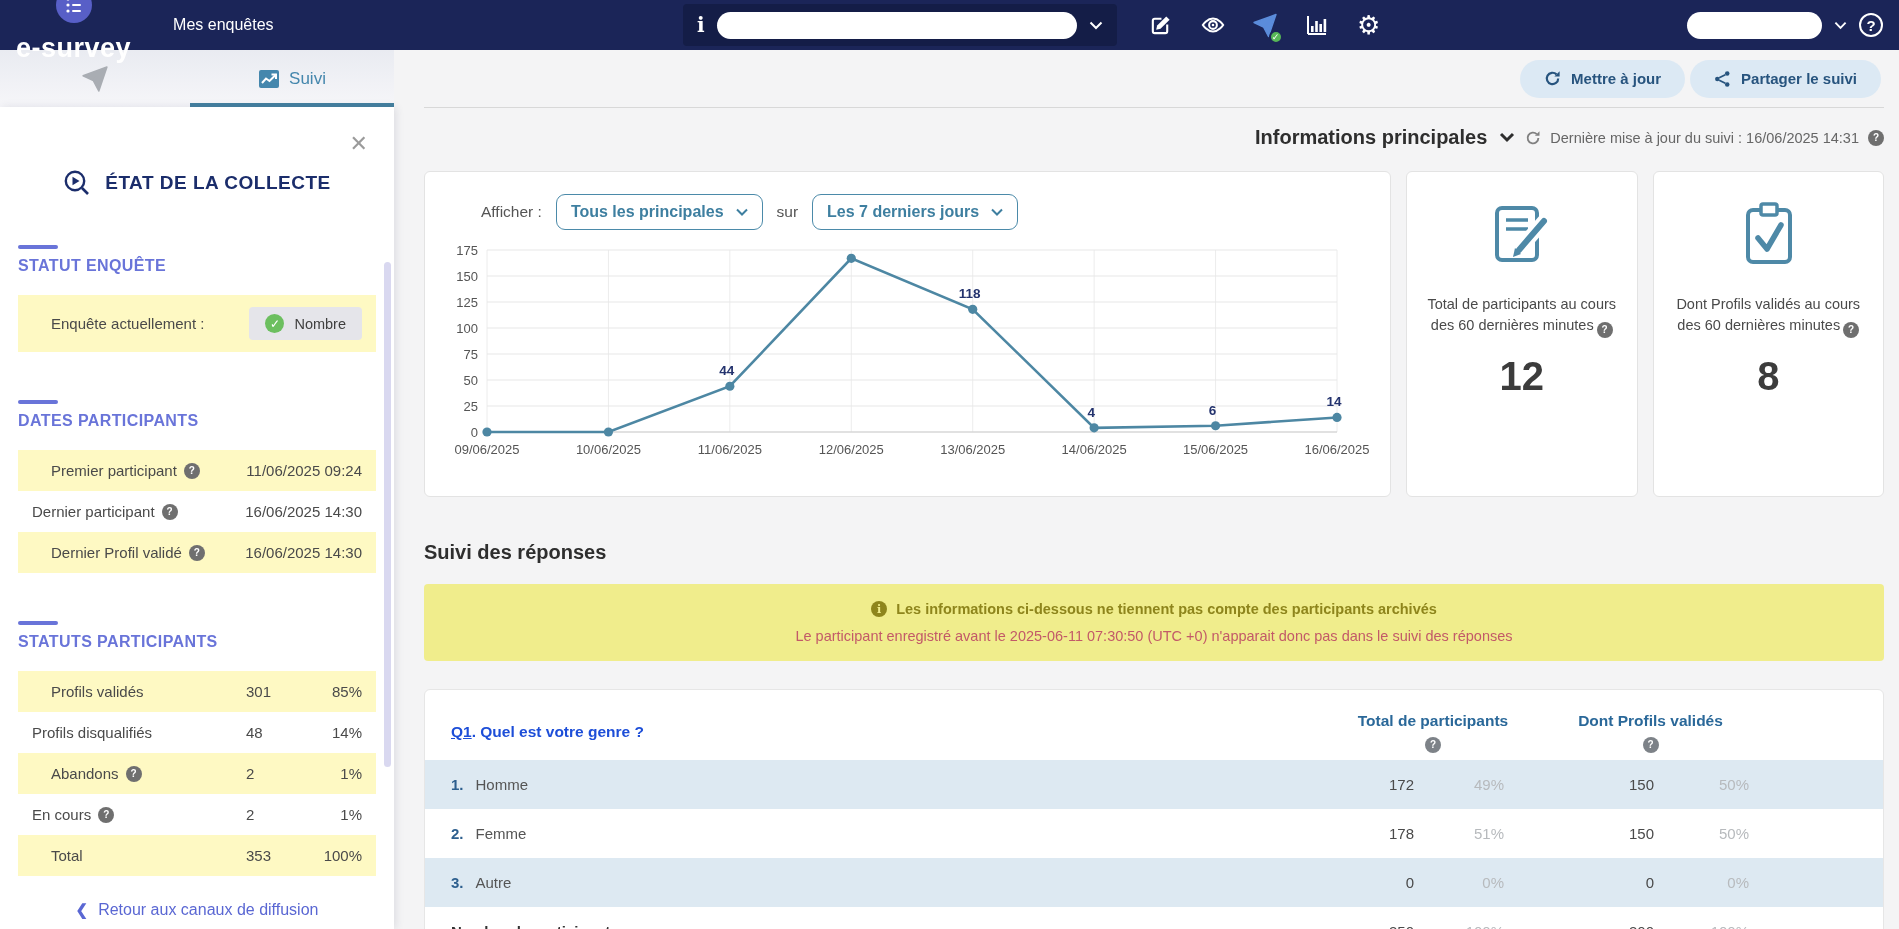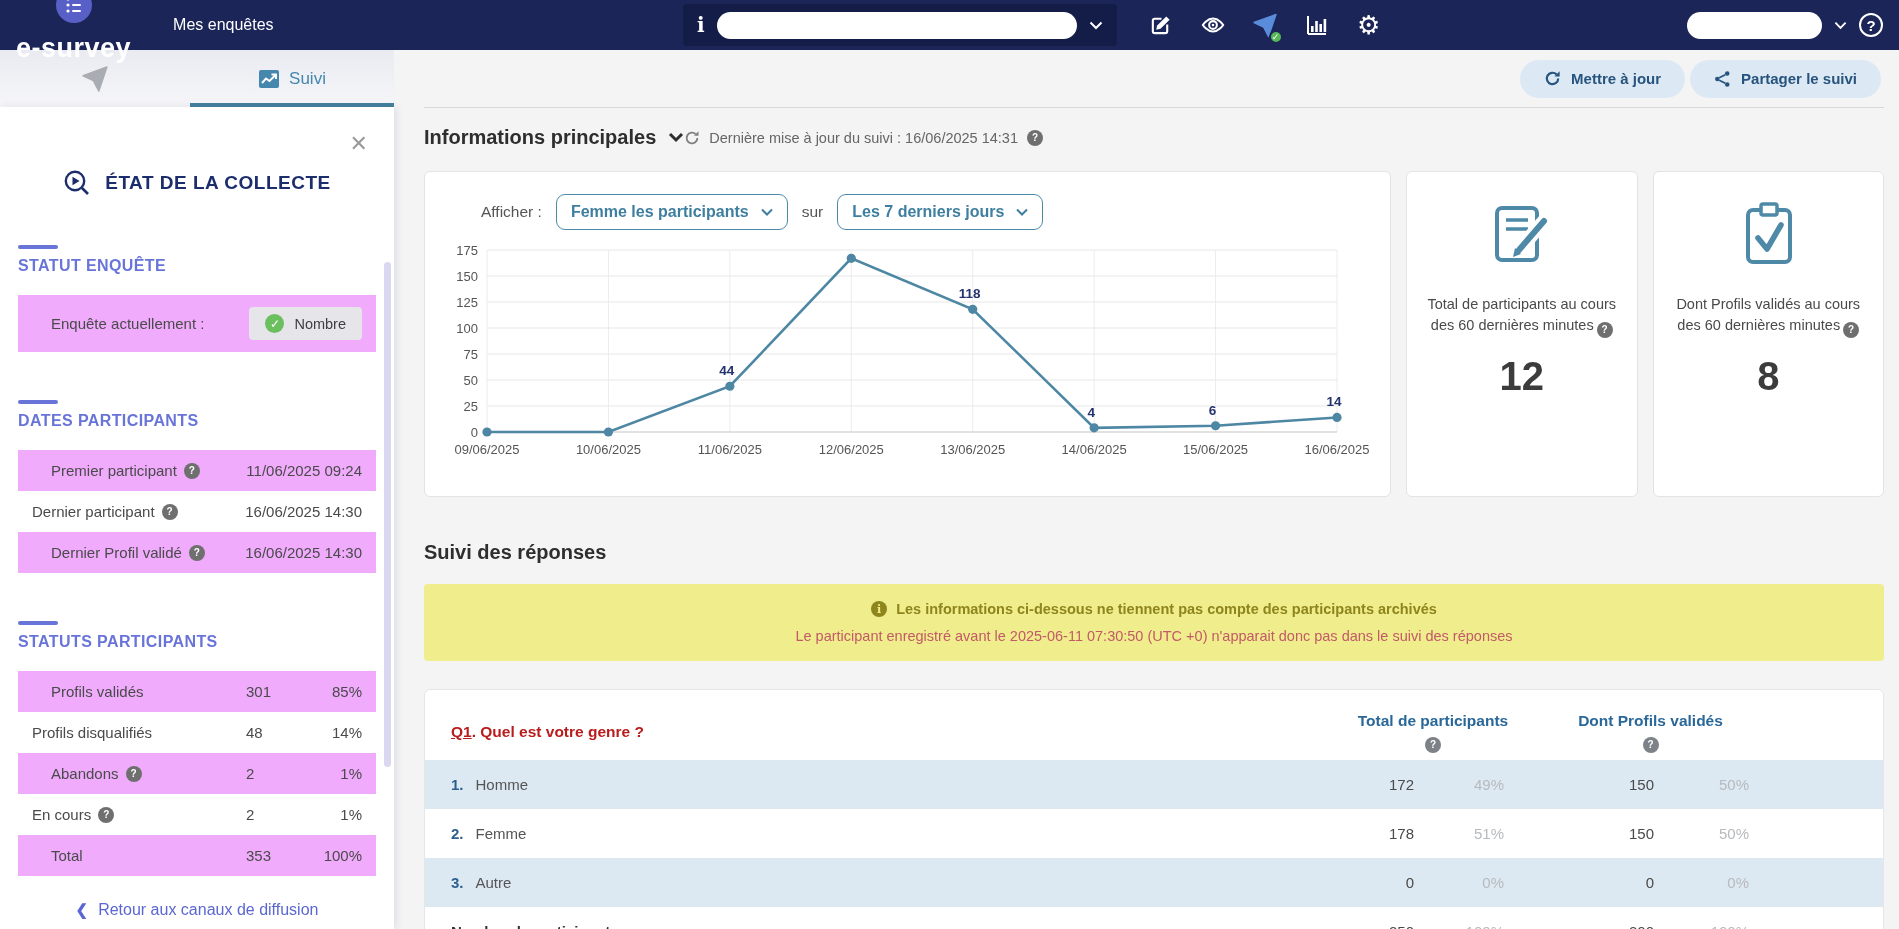--- a/index.html
+++ b/index.html
@@ -64,7 +64,7 @@
   .sb-thumb { position:absolute; right:3px; top:155px; width:7px; height:505px; background:#d9d8f0; border-radius:4px; cursor:grab; }
 
   
-  .main-head { margin-top:18px; display:flex; align-items:center; justify-content:flex-start; }
+  .main-head { margin-top:18px; display:flex; align-items:center; justify-content:flex-end;gap:10px; }
   .sec-title { display:flex; align-items:center; gap:12px; font-size:20px; font-weight:bold; color:#2e2e2e; cursor:pointer; }
   .last-update { display:flex; align-items:center; gap:9px; color:#666; font-size:14.5px; }
   .cards-row { display:flex; gap:15px; margin-top:22px; align-items:stretch; }

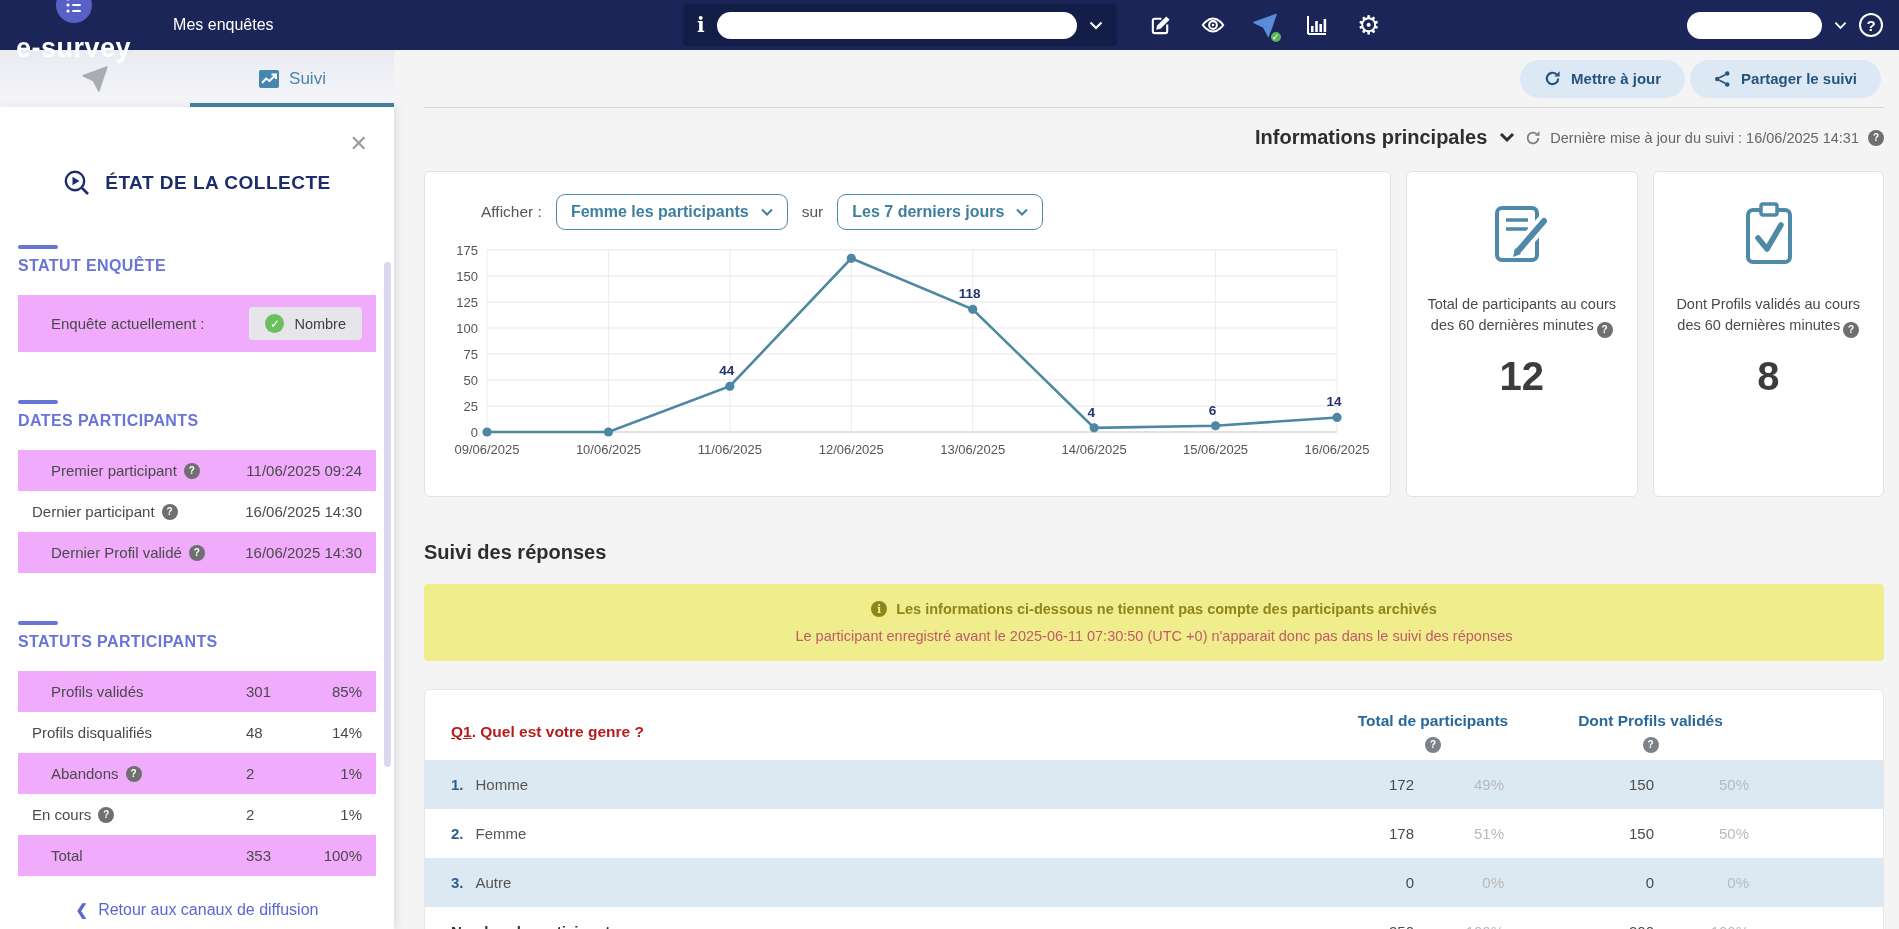--- a/index.html
+++ b/index.html
@@ -343,7 +343,7 @@
           <div class="chart-controls">
             <span>Afficher :</span>
             <div class="sel">
-              <span>Femme les participants</span>
+              <span>Tous les principales</span>
               <svg class="icon" width="12" height="8" viewBox="0 0 12 8">
                   <path d="M1 1.5l5 5 5-5" stroke="#3e7fa0" stroke-width="2" fill="none"></path>
                 </svg>

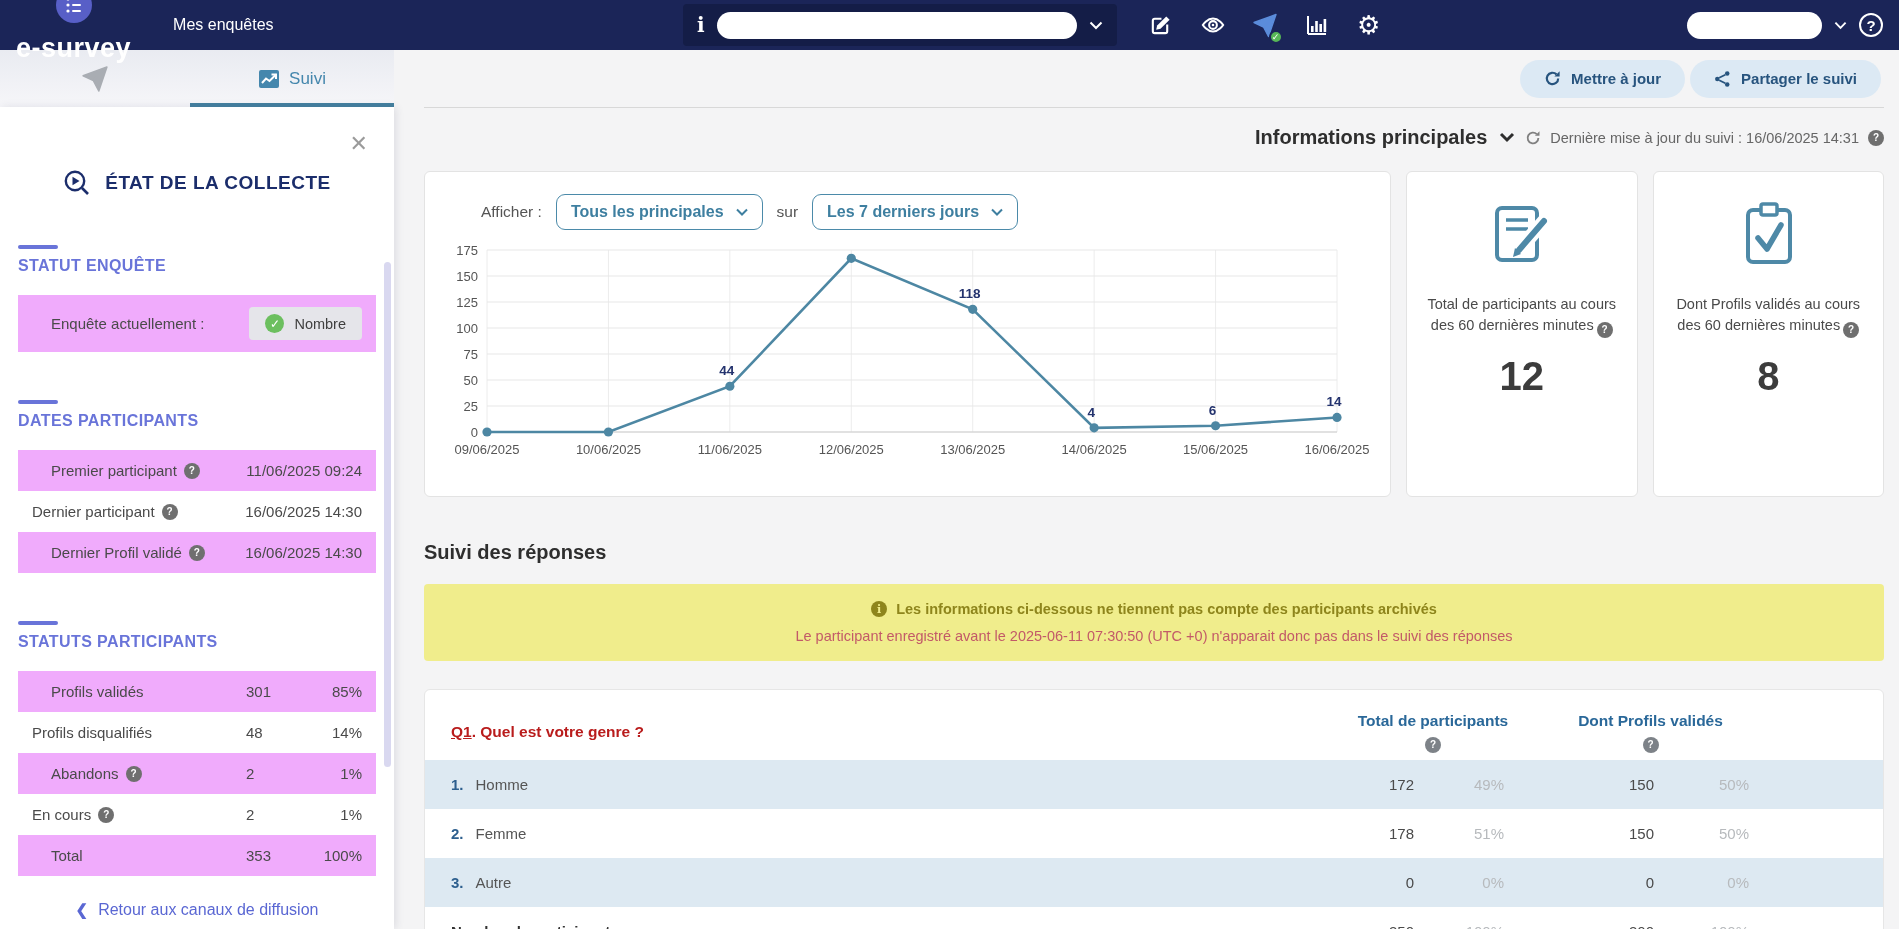--- a/index.html
+++ b/index.html
@@ -52,7 +52,7 @@
   .sb-heading .txt { color:#6974d9; font-size:16px; font-weight:bold; letter-spacing:0.4px; }
   .sb-rows { margin-top:20px; }
   .sb-row { display:flex; align-items:center; justify-content:space-between; padding:12px 14px; font-size:15px; color:#4a4a4a; }
-  .sb-row.shaded { background:#f0abfc;padding-left:33px; }
+  .sb-row.shaded { background:#fef9c3;padding-left:33px; }
   .lblwrap { display:flex; align-items:center; gap:7px; }
   .qbadge { width:16px; height:16px; border-radius:50%; background:#6f6f6f; color:#fff; font-size:10px; font-weight:bold; display:inline-flex; align-items:center; justify-content:center; flex-shrink:0; cursor:pointer; }
   .status-badge { background:#e5e5ea; border-radius:4px; padding:7px 16px; display:flex; align-items:center; gap:10px; font-size:14.5px; color:#3f3f3f; }

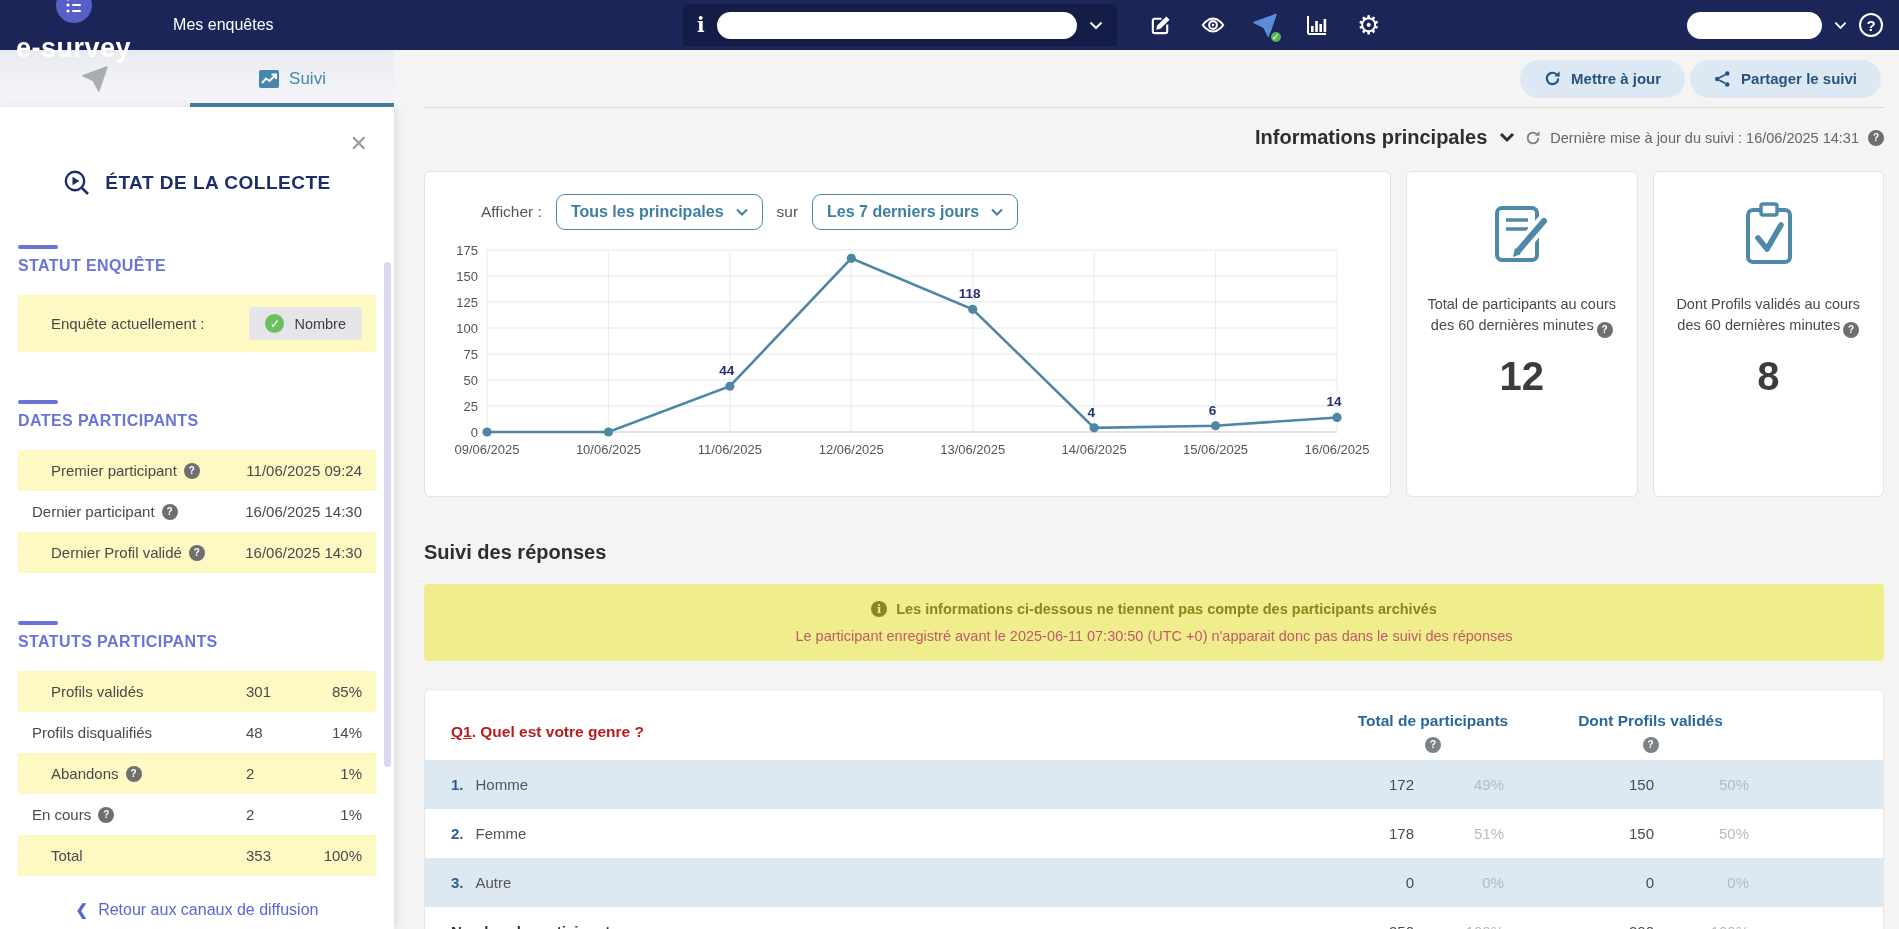--- a/index.html
+++ b/index.html
@@ -83,7 +83,7 @@
   .table-card { margin-top:28px; background:#fff; border:1px solid #e6e6e6; border-radius:6px; padding:14px 0 26px 0; }
   .t-grid { display:grid; grid-template-columns:1fr 100px 90px 150px 95px; padding-right:110px; align-items:center; }
   .t-head { height:56px; }
-  .t-q { padding-left:26px; color:#b91c1c; font-weight:bold; font-size:15.5px; }
+  .t-q { padding-left:26px; color:#1d4ed8; font-weight:bold; font-size:15.5px; }
   .q-prefix { text-decoration:underline; }
   .t-col { grid-column:span 2; text-align:center; color:#2a6899; font-weight:bold; font-size:15.5px; display:flex; align-items:center; justify-content:center; gap:7px;flex-direction:column; }
   .t-col .qbadge { background:#7d8288; }

